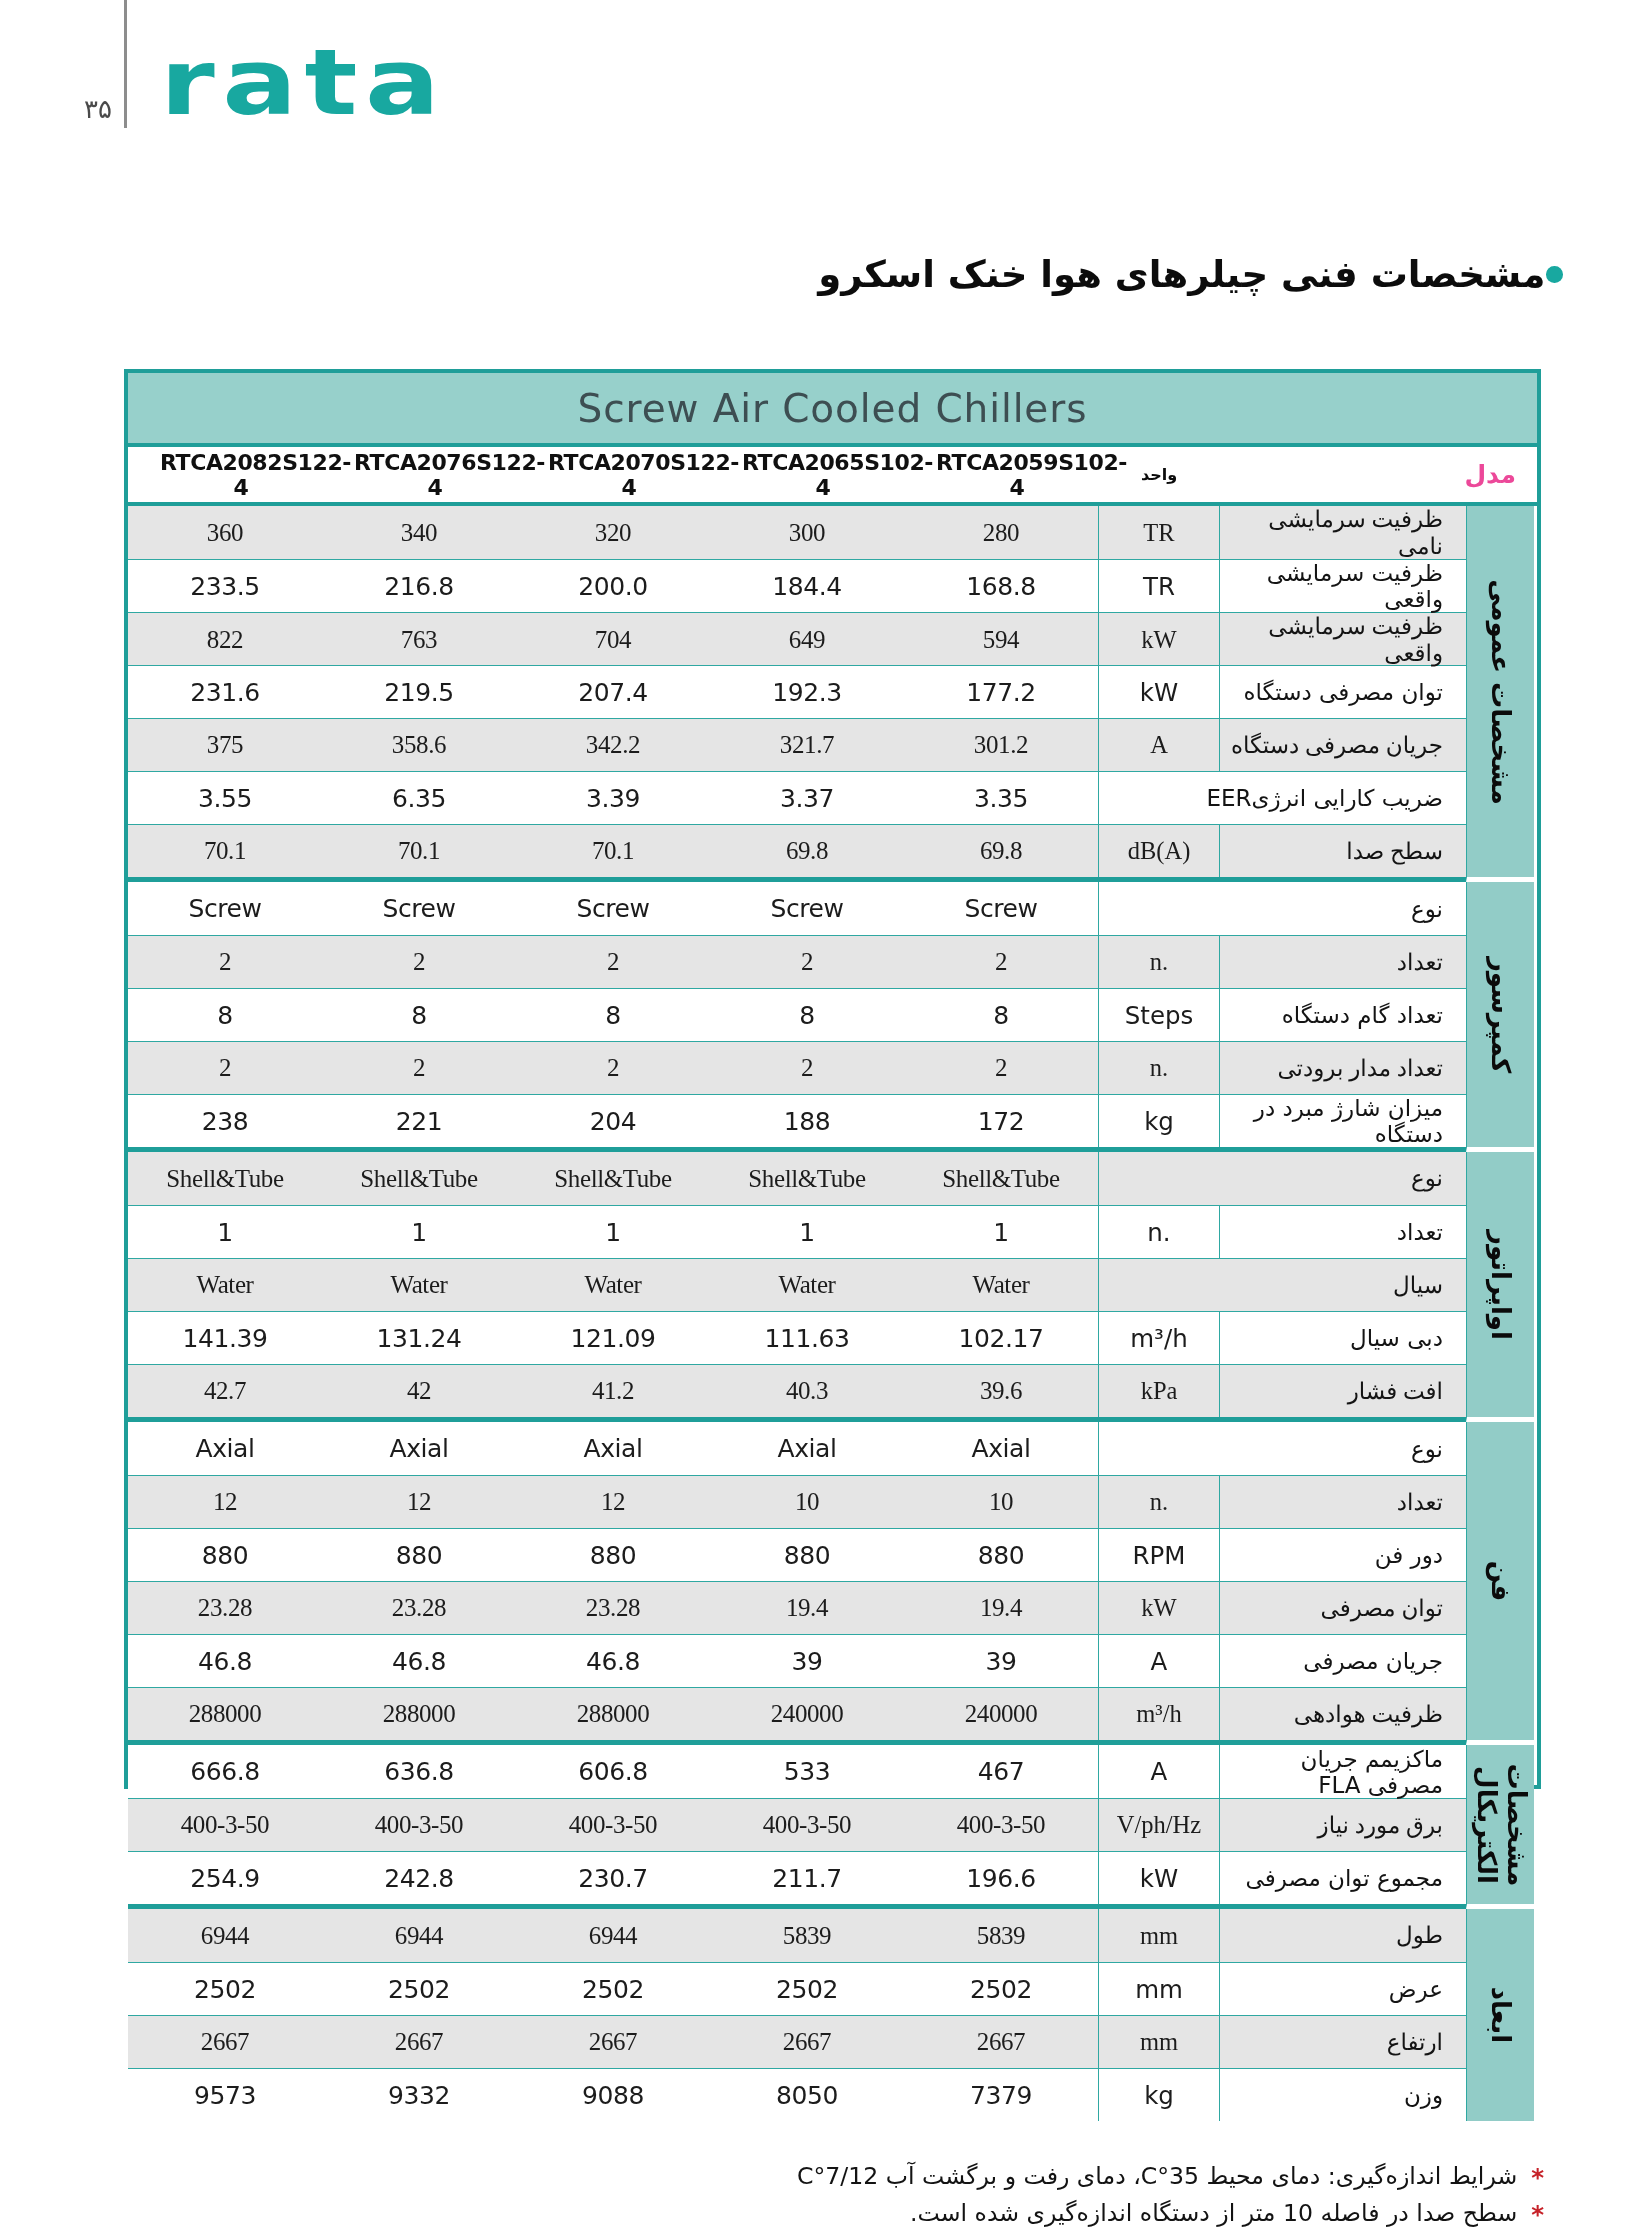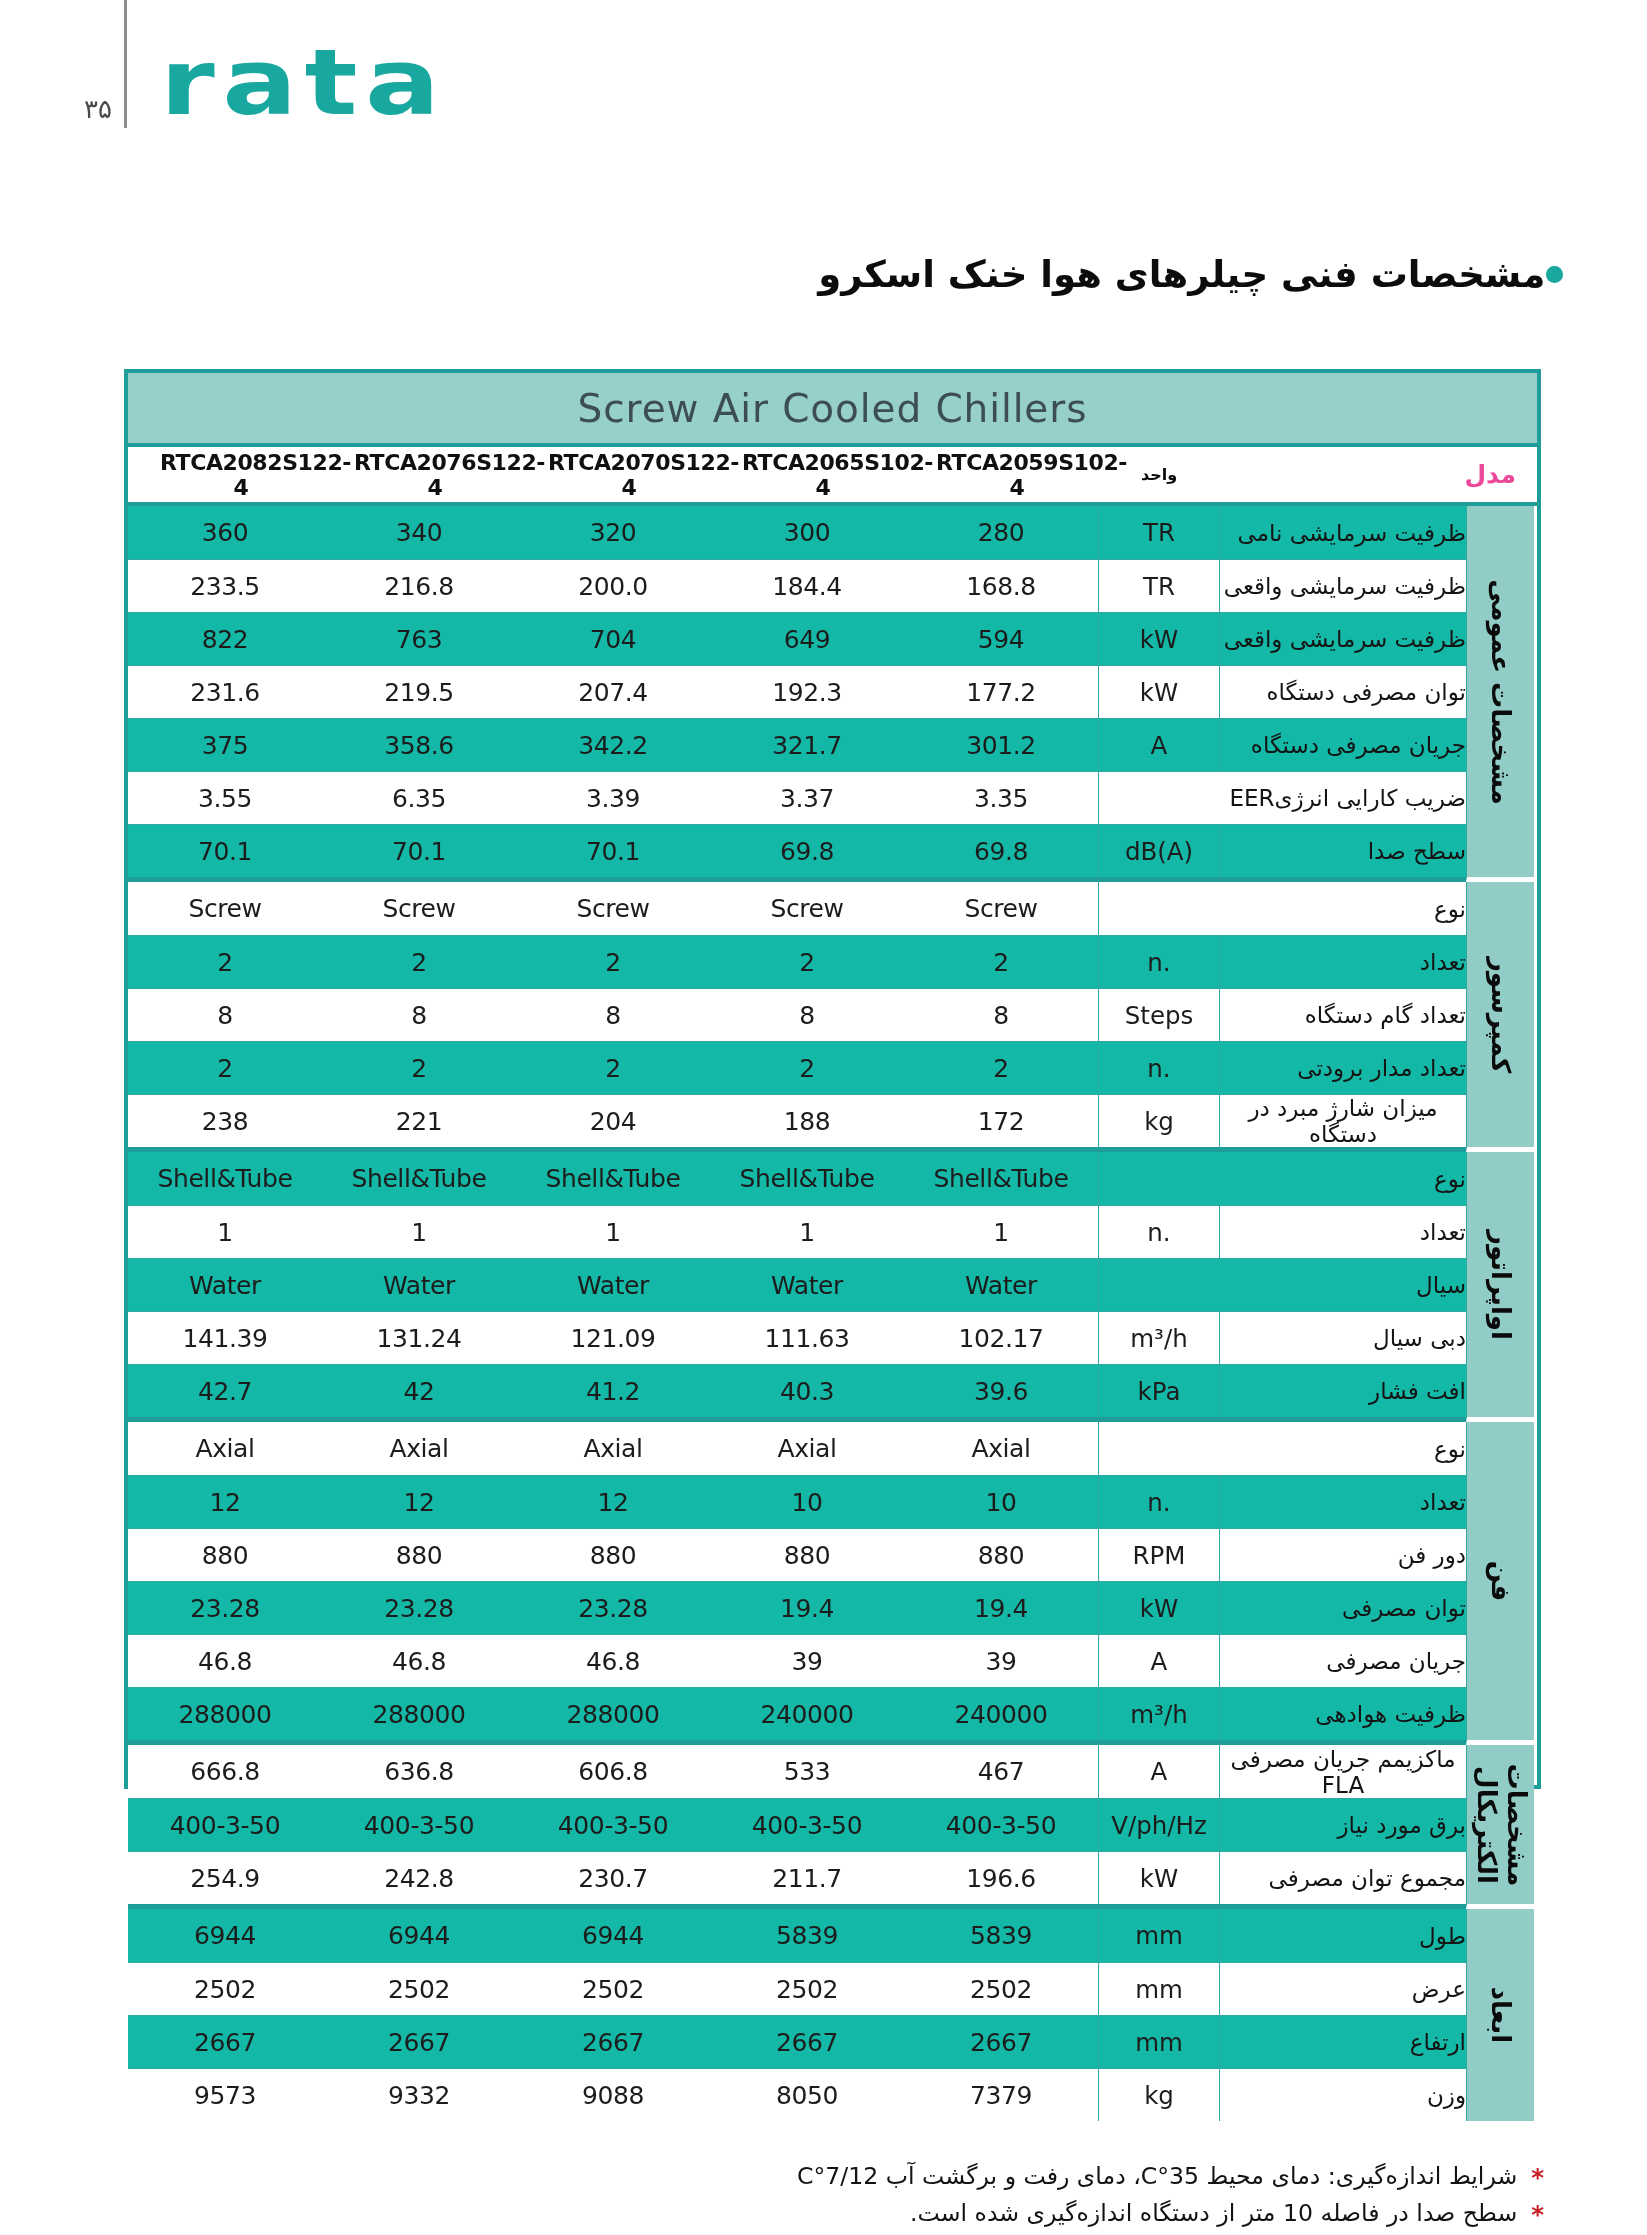--- a/index.html
+++ b/index.html
@@ -54,7 +54,7 @@
   .cat span.wrap { white-space:normal; text-align:center; line-height:1.15; }
 
   .row { height:53px; box-sizing:border-box; display:grid; align-items:stretch; background:#fff; }
-  .row.shade { background:#14b8a6; }
+  .row.shade { background:#e5e5e5;font-family:Liberation Serif, serif; }
   .row + .row { border-top:1.7px solid #2fa8a2; }
   .row.with-unit { grid-template-columns:repeat(5, 194px) 122px 1fr; }
   .row.no-unit   { grid-template-columns:repeat(5, 194px) 1fr; }

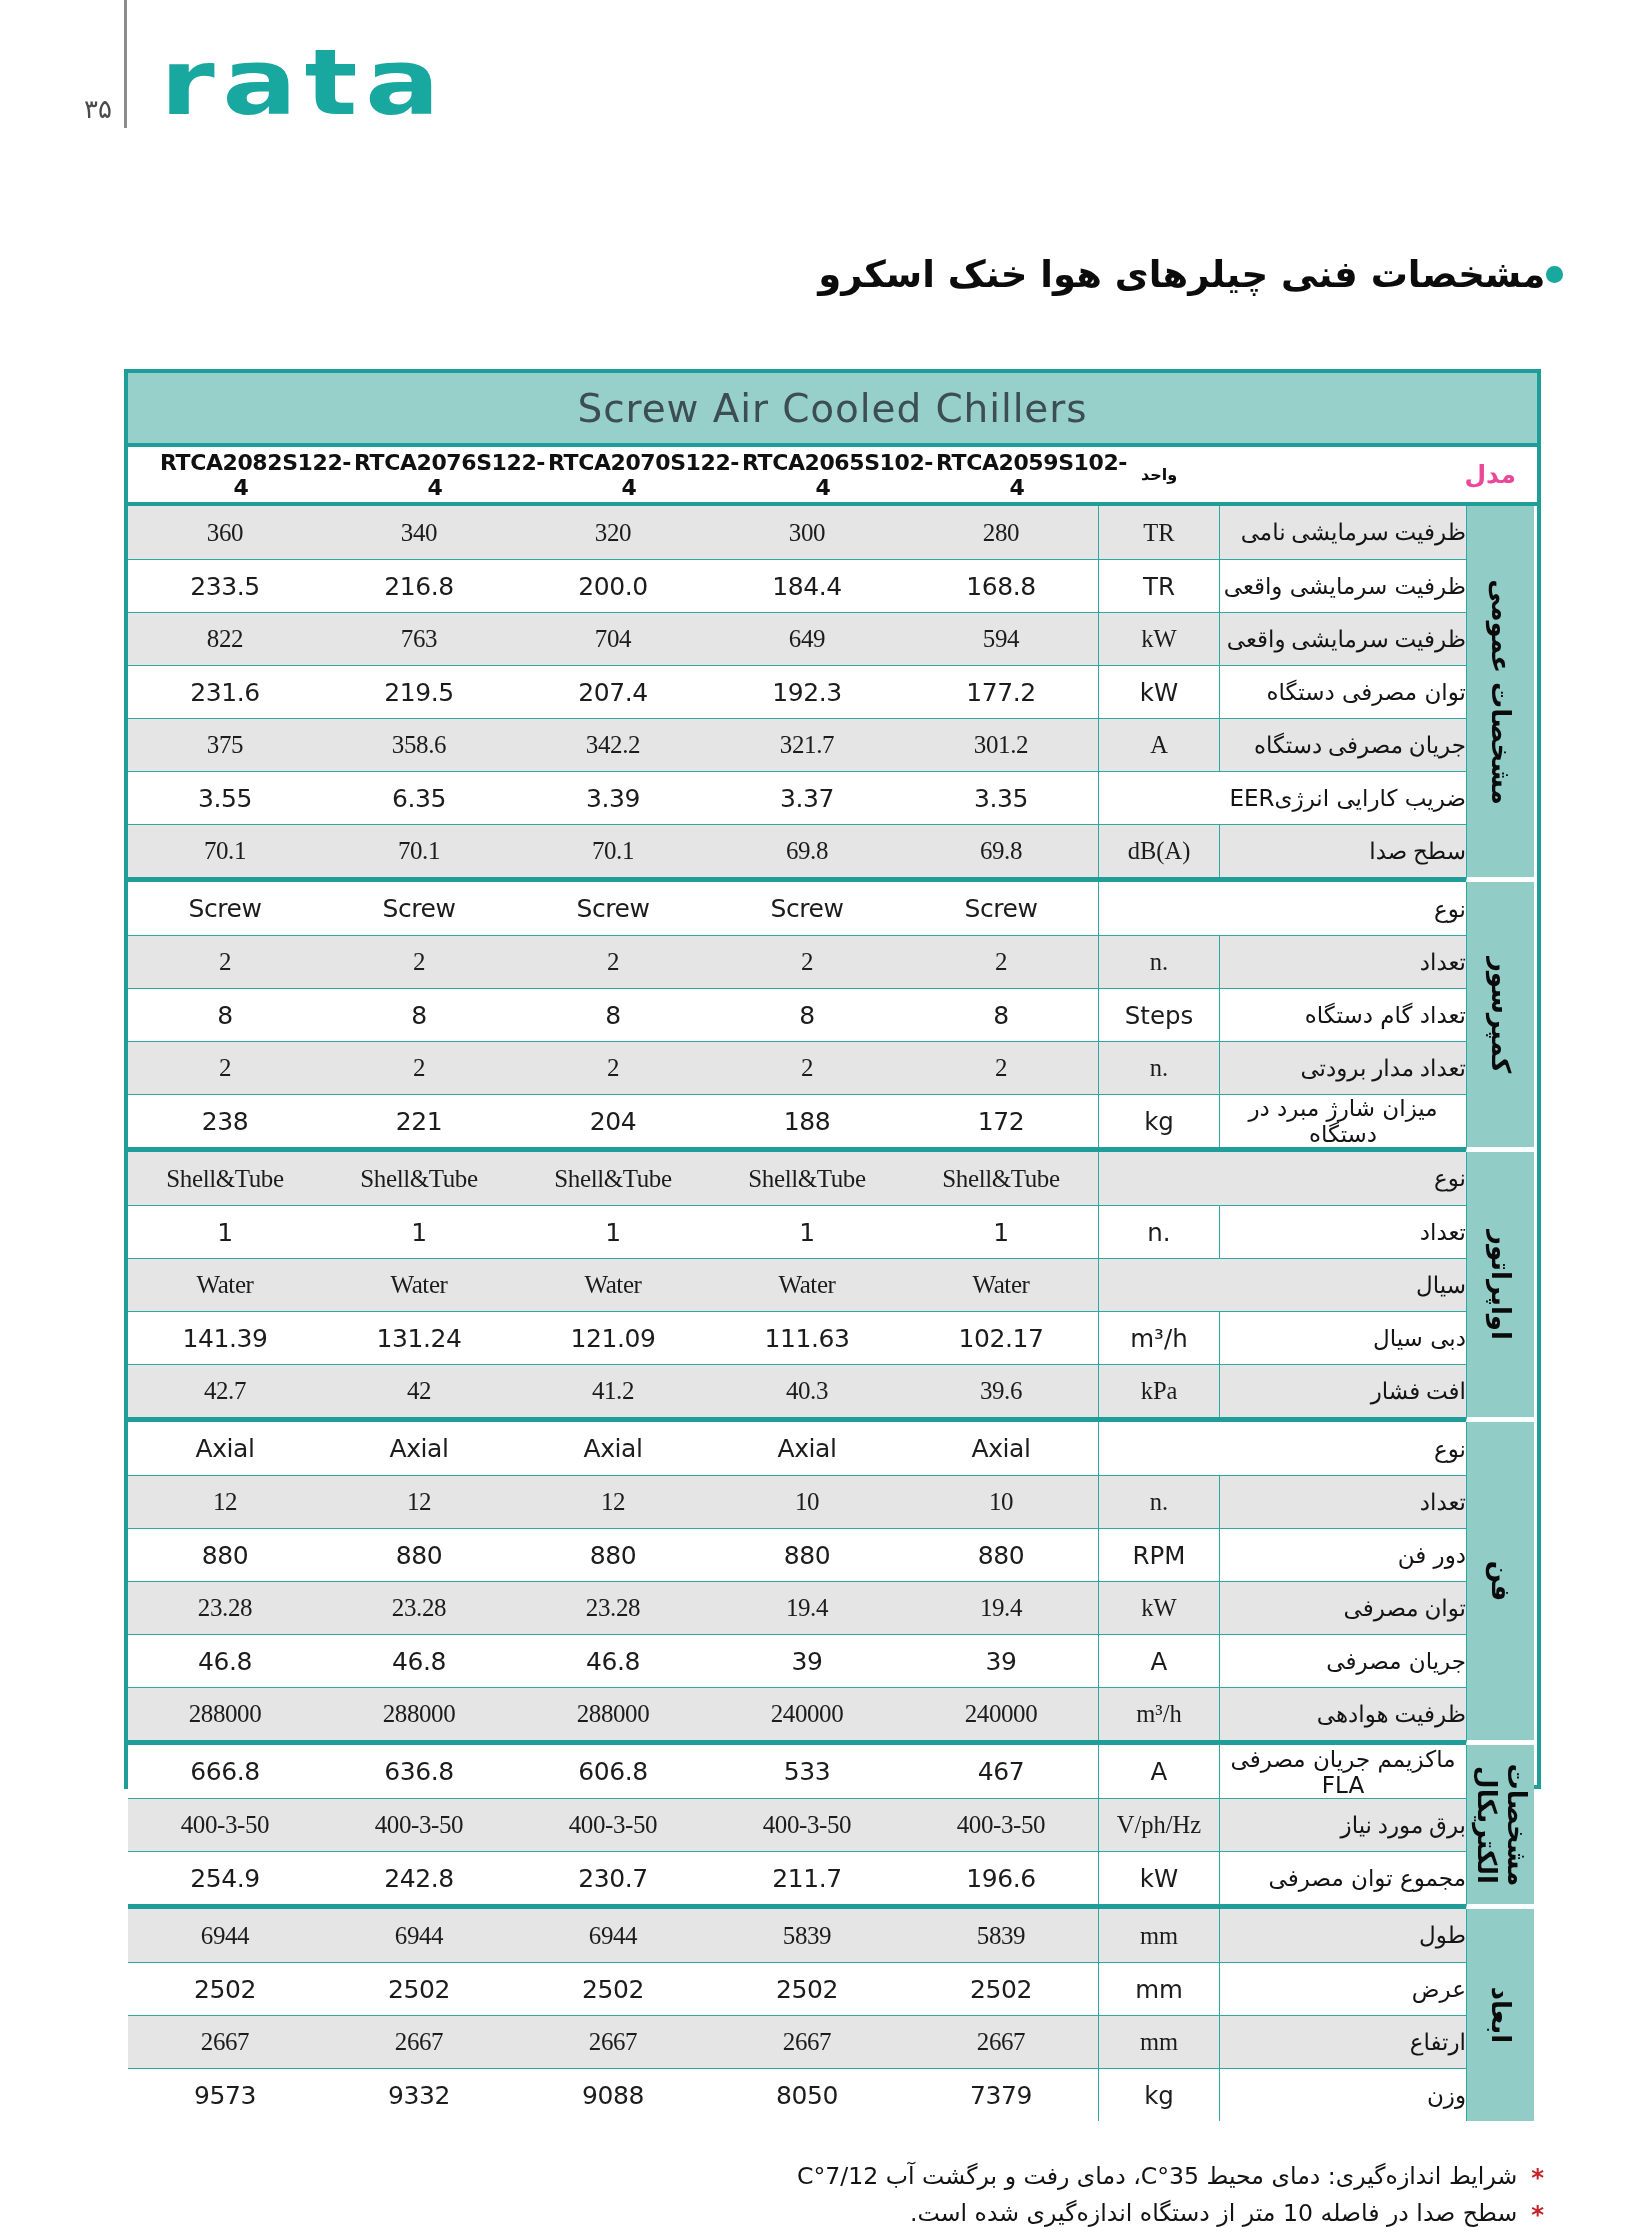--- a/index.html
+++ b/index.html
@@ -65,7 +65,7 @@
                 font-size:24.5px; color:#1c1c1c;
                 border-left:1.7px solid #2fa8a2; border-right:1.7px solid #2fa8a2; }
   .label-cell { display:flex; align-items:center; direction:rtl;
-                font-size:23px; color:#141414;text-align:center; }
+                padding-right:23px; font-size:23px; color:#141414; }
   .label-cell.merged { border-left:1.7px solid #2fa8a2; }
 
   

